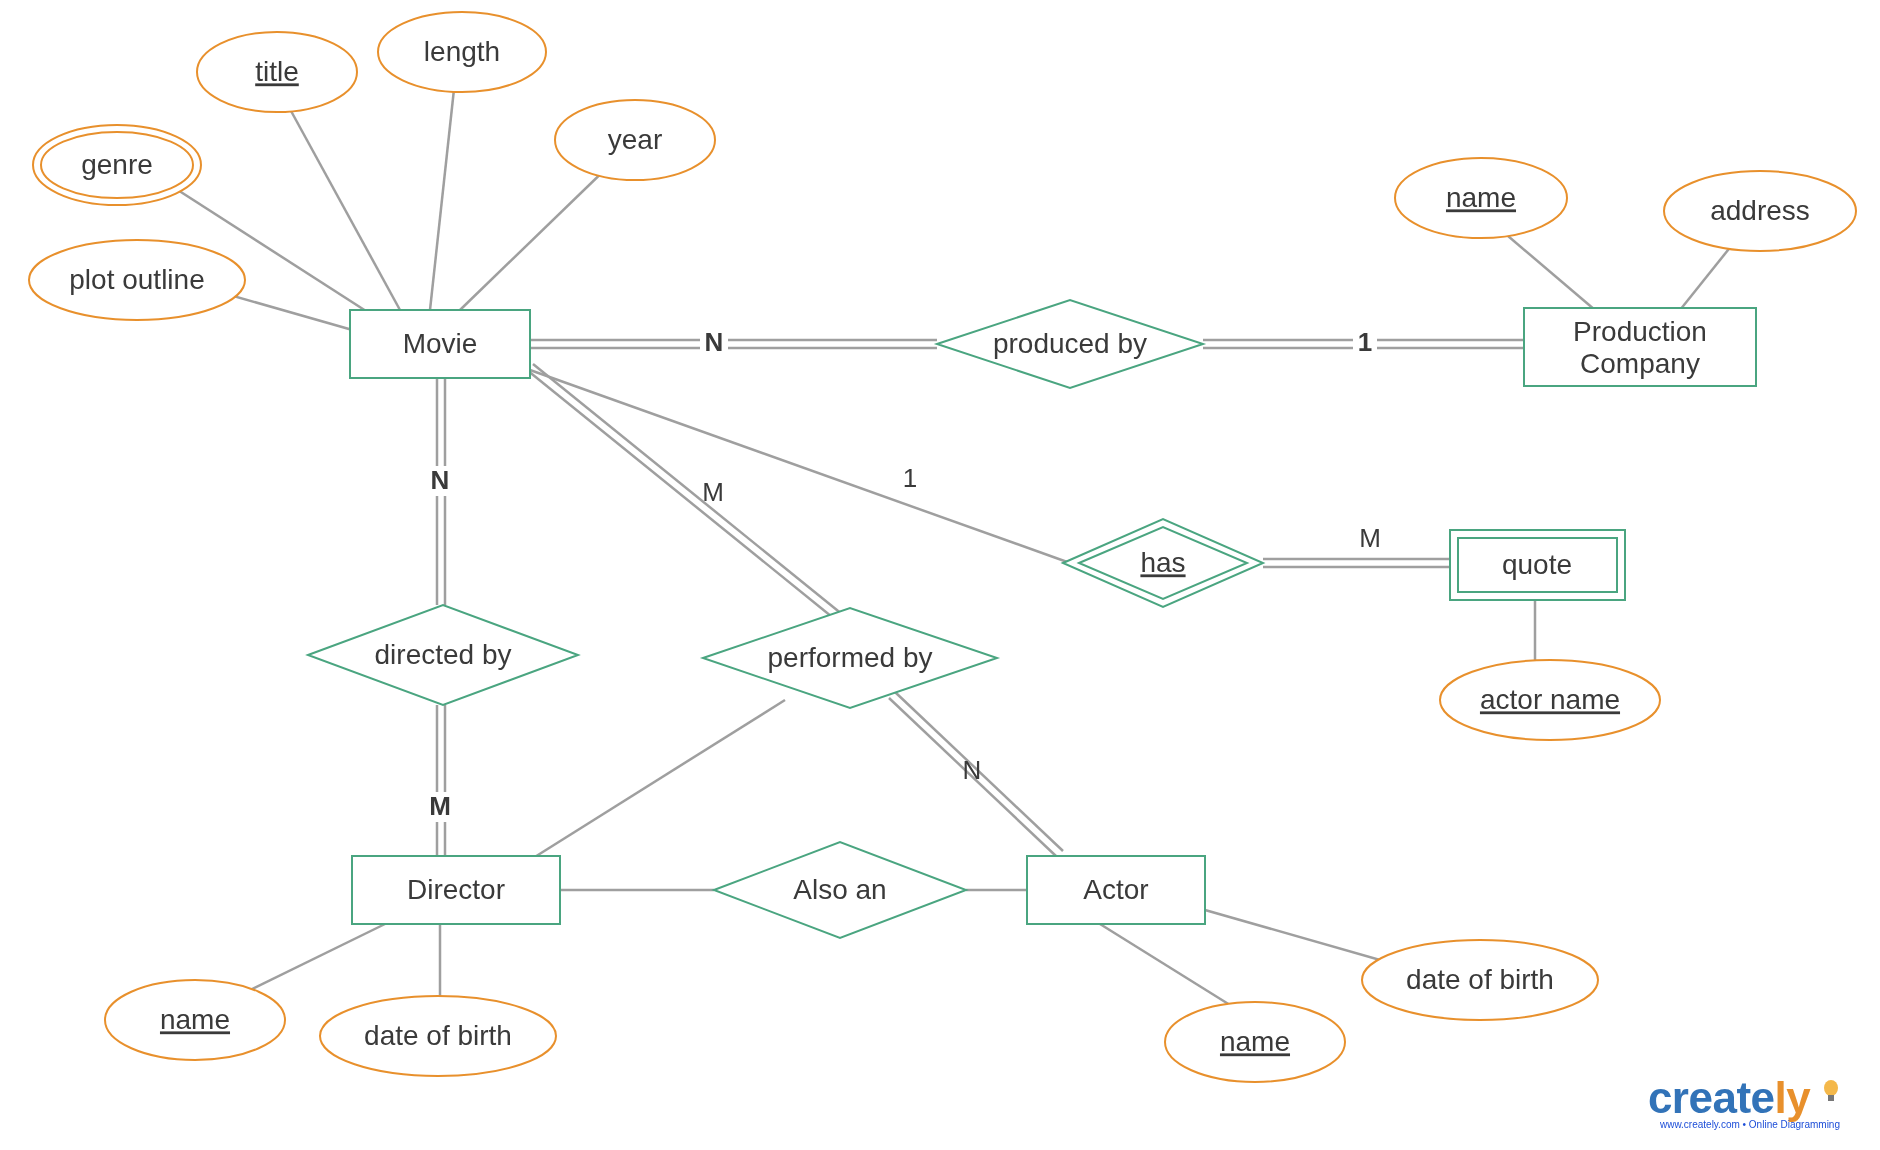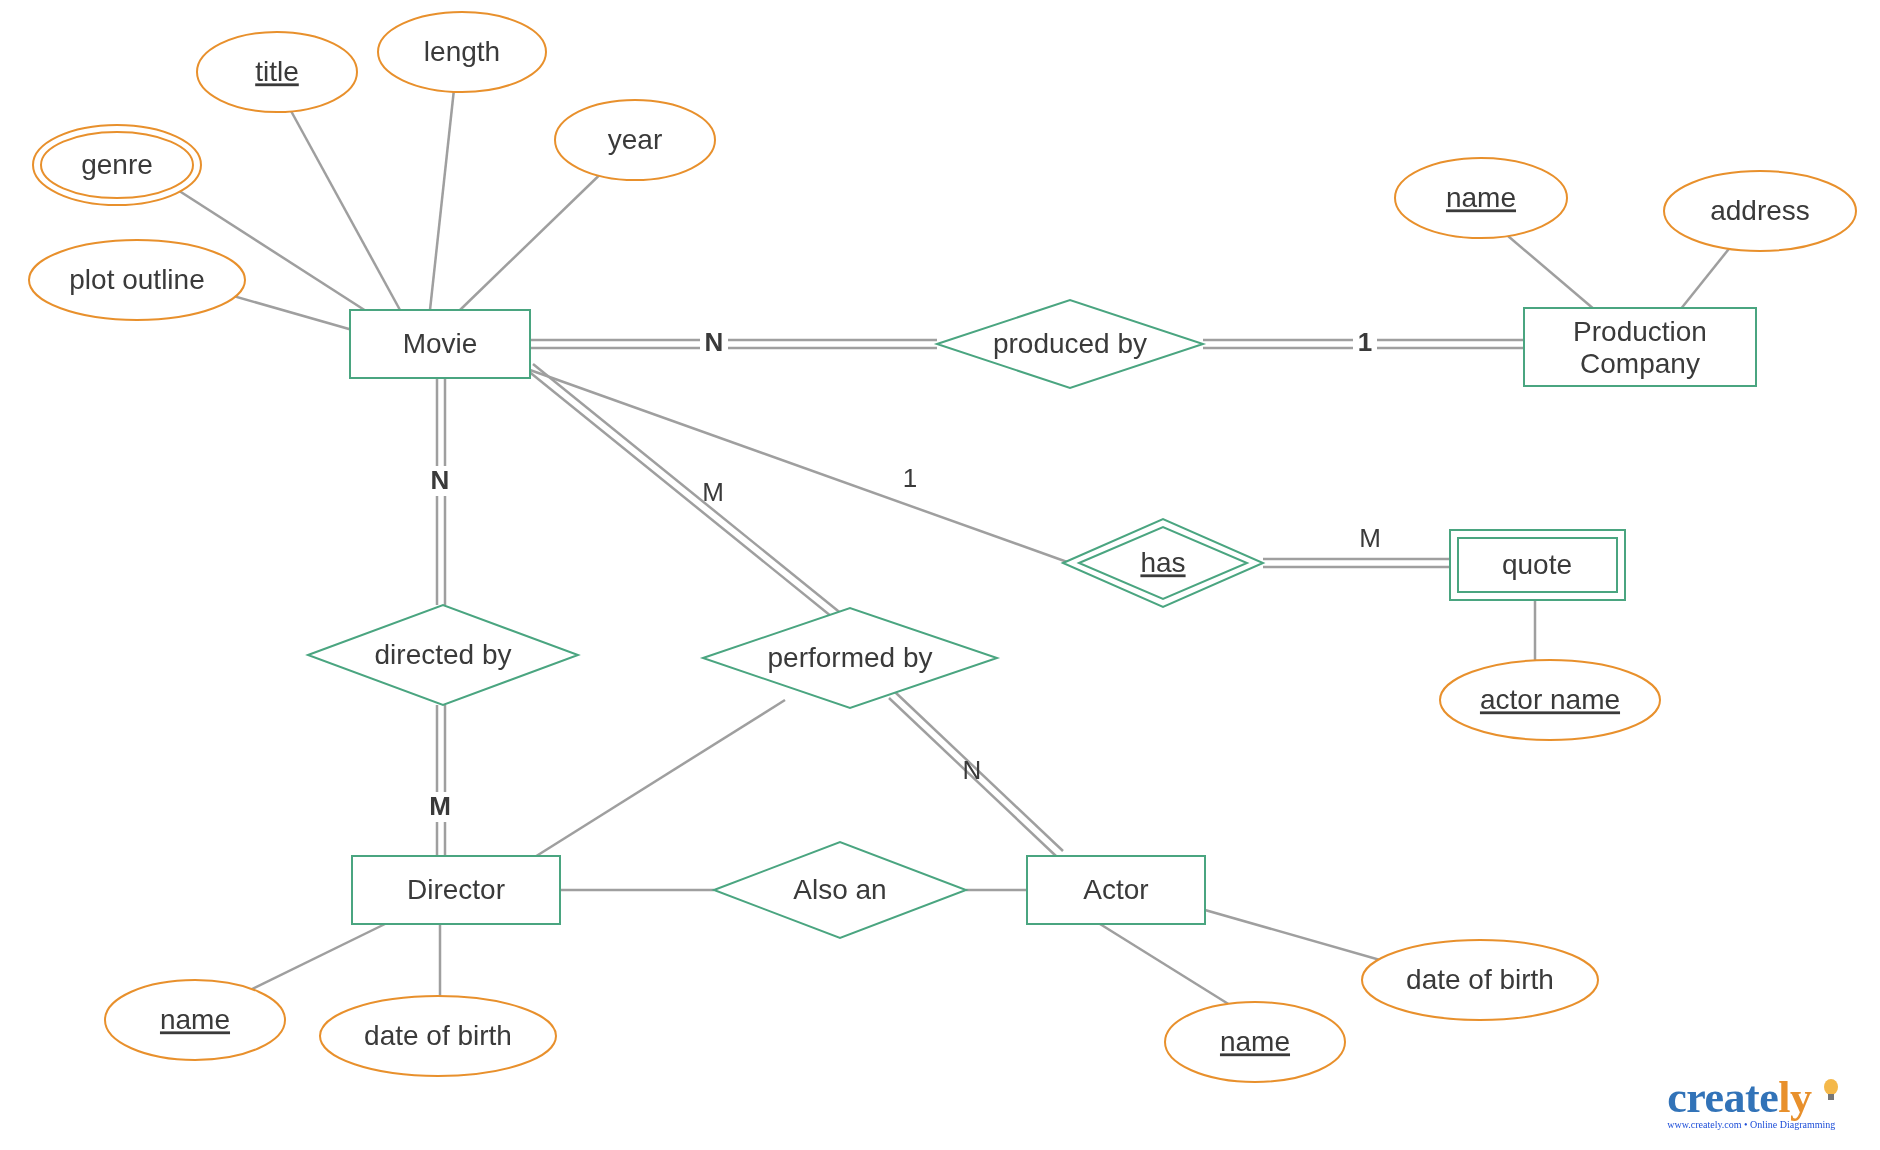--- a/index.html
+++ b/index.html
@@ -61,7 +61,8 @@
     position: absolute;
     right: 40px;
     bottom: 20px;
-    font-family: Liberation Serif, serif;
+    text-align: right;
+    font-family: Liberation Sans, sans-serif;
   }
   .watermark .brand-main {
     font-size: 44px;

